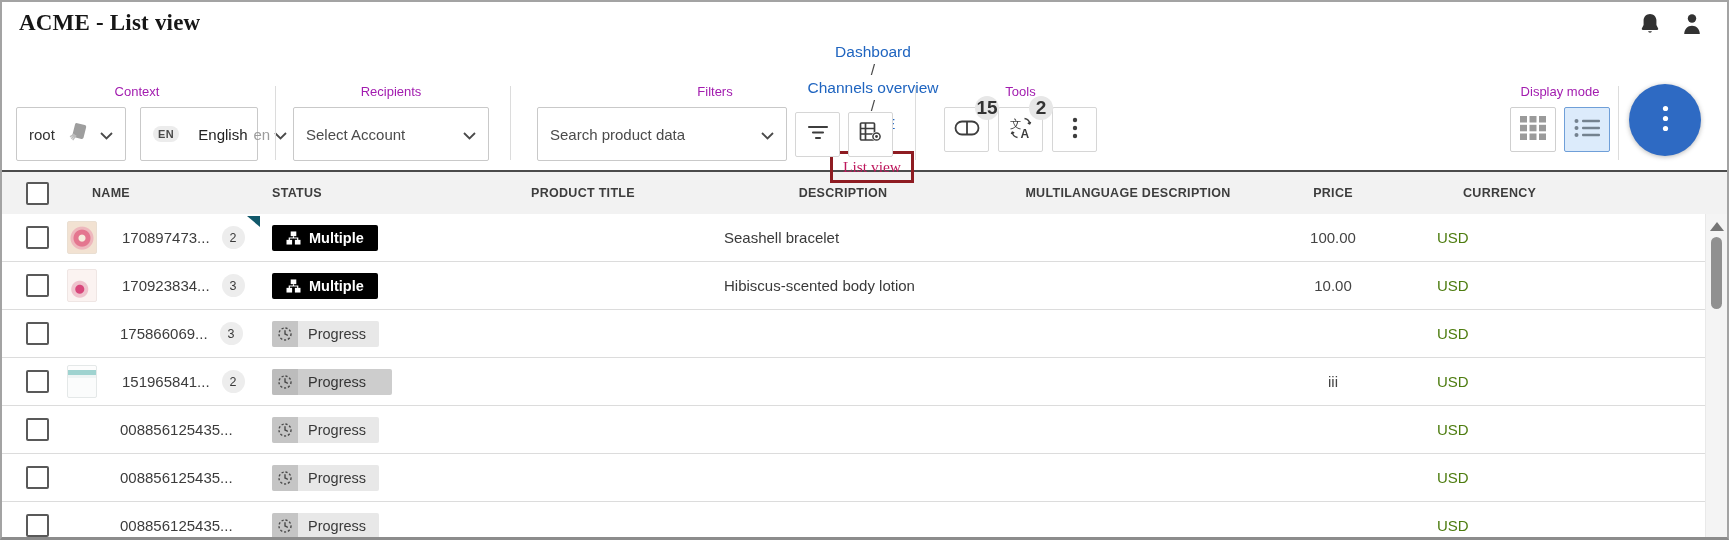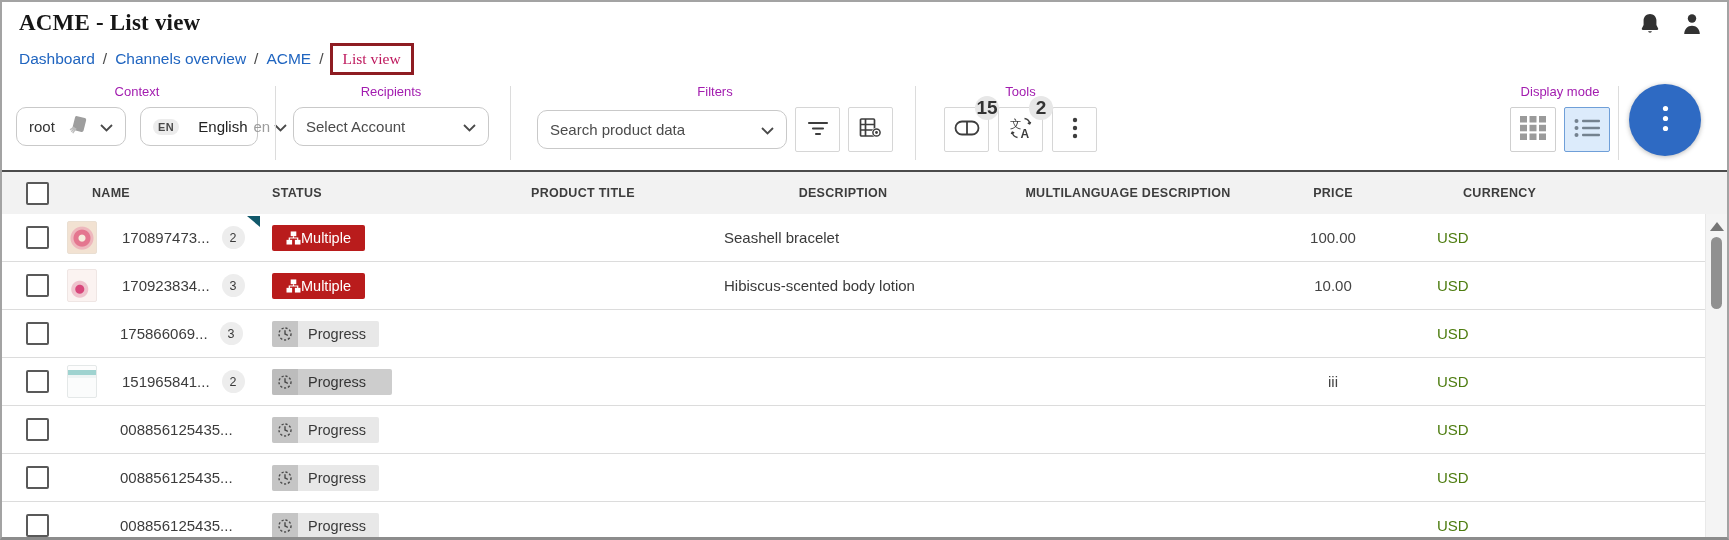--- a/index.html
+++ b/index.html
@@ -12,7 +12,7 @@
            color:#161616;margin:0;padding:8px 0 0 17px;letter-spacing:.2px;}
   .top-icons{position:absolute;top:10px;right:24px;display:flex;gap:20px;align-items:center;}
   .top-icons svg{display:block;}
-  .breadcrumb{display:flex;align-items:center;padding:7px 0 0 17px;font-size:15.5px;}
+  .breadcrumb{display:flex;align-items:center;padding:7px 0 0 17px;font-size:15.5px;flex-direction:column;}
   .breadcrumb a{color:#2065c0;text-decoration:none;cursor:pointer;}
   .breadcrumb .sep{color:#4a4a4a;margin:0 8px;}
   .current-box{color:#be185d;border:3px solid #8e1c22;padding:4px 10px;margin-left:-2px;font-family:Liberation Serif, serif;}

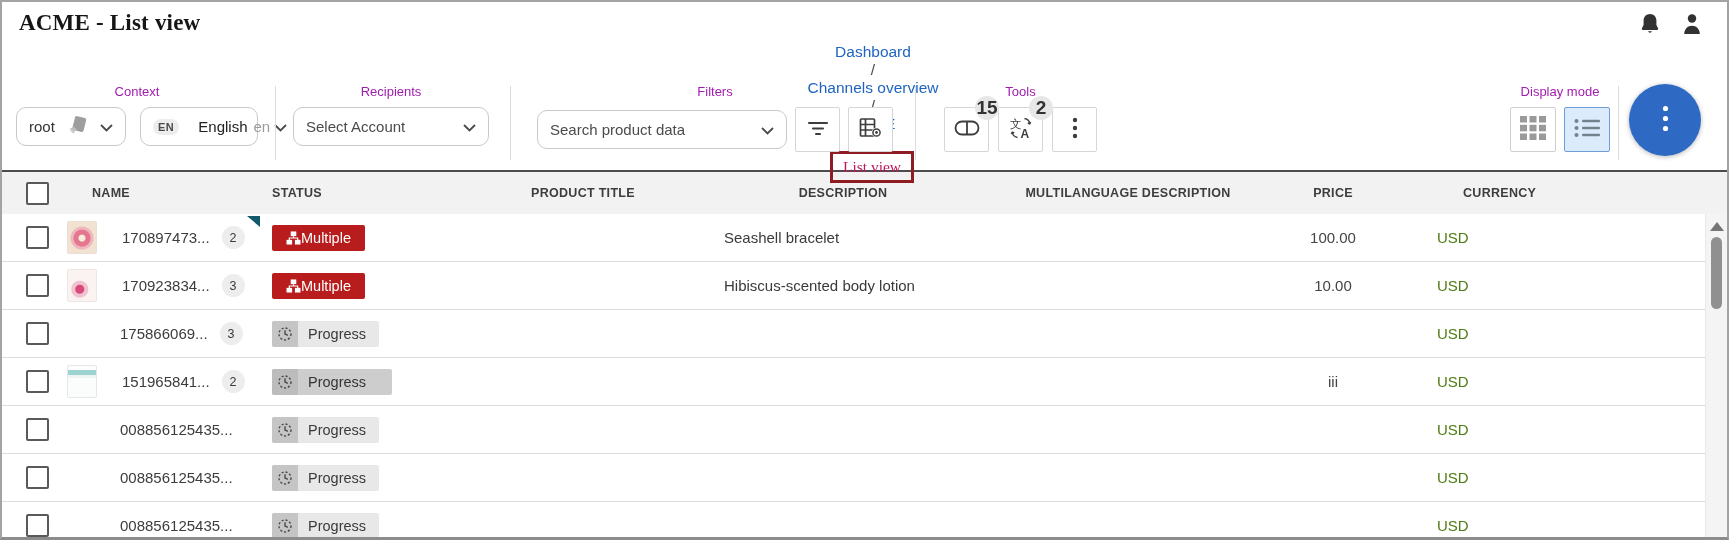--- a/index.html
+++ b/index.html
@@ -22,7 +22,7 @@
   .tgroup{display:flex;flex-direction:column;align-items:center;}
   .tlabel{font-size:13px;color:#a21caf;line-height:16px;margin-bottom:7px;}
   .tcontrols{display:flex;align-items:center;}
-  .select{height:39px;border:1px solid #c9c9c9;border-radius:10px;background:#fff;display:flex;
+  .select{height:54px;border:1px solid #c9c9c9;border-radius:2px;background:#fff;display:flex;
           align-items:center;padding:0 12px;font-size:15px;color:#333;box-sizing:border-box;cursor:pointer;}
   .sel-root{width:110px;justify-content:space-between;}
   .sel-lang{width:118px;margin-left:14px;justify-content:space-between;}

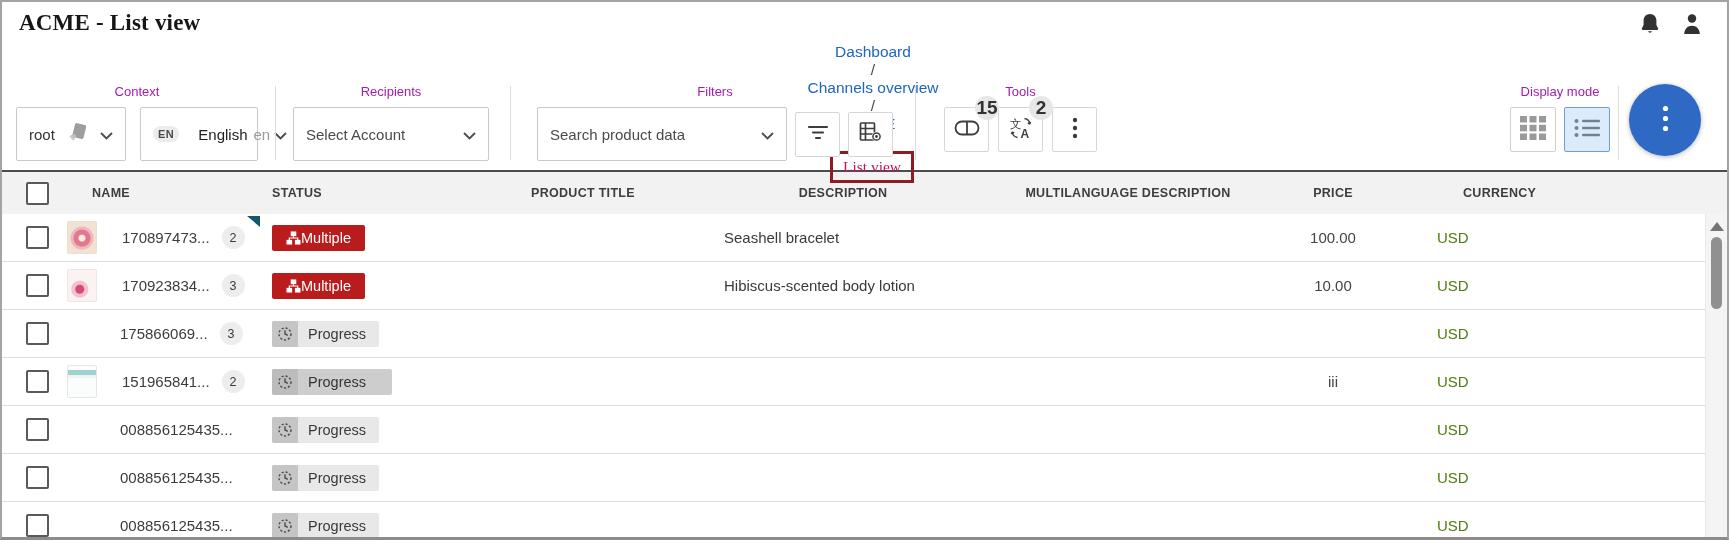--- a/index.html
+++ b/index.html
@@ -82,7 +82,7 @@
   .badge{display:inline-flex;align-items:center;height:26px;font-size:14.5px;overflow:hidden;border-radius:2px;}
   .st-ic{display:none;}
   .ic-sitemap{display:none;}
-  .st-multiple{background:#b91c1c;color:#fff;padding:0 14px;}
+  .st-multiple{background:#000000;color:#fff;padding:0 14px;gap:8px;font-weight:bold;}
   .st-multiple .ic-sitemap{display:block;}
   .st-progress{background:#e8e8e8;color:#3a3a3a;}
   .st-progress-dark{background:#cdcdcd;color:#353535;}

